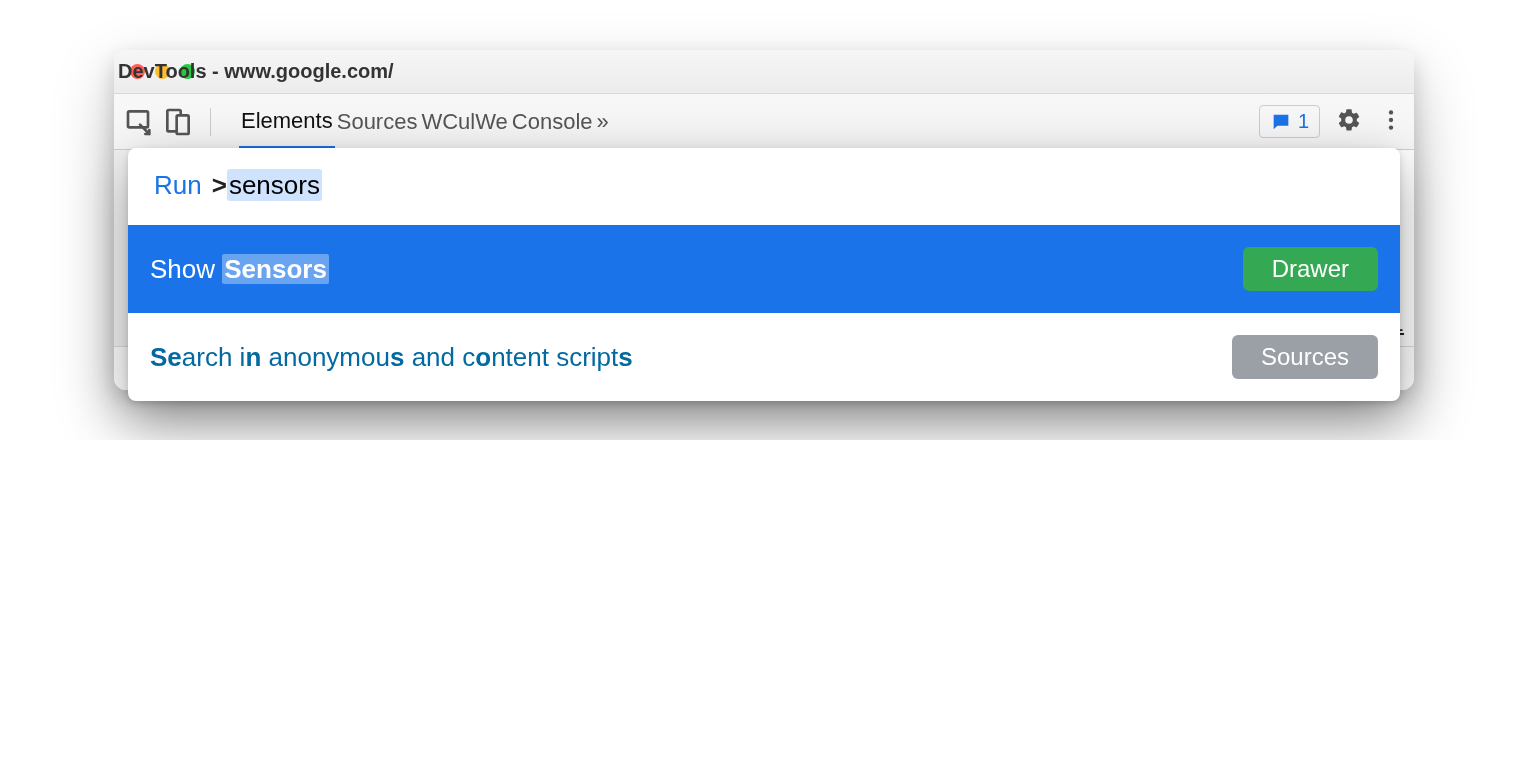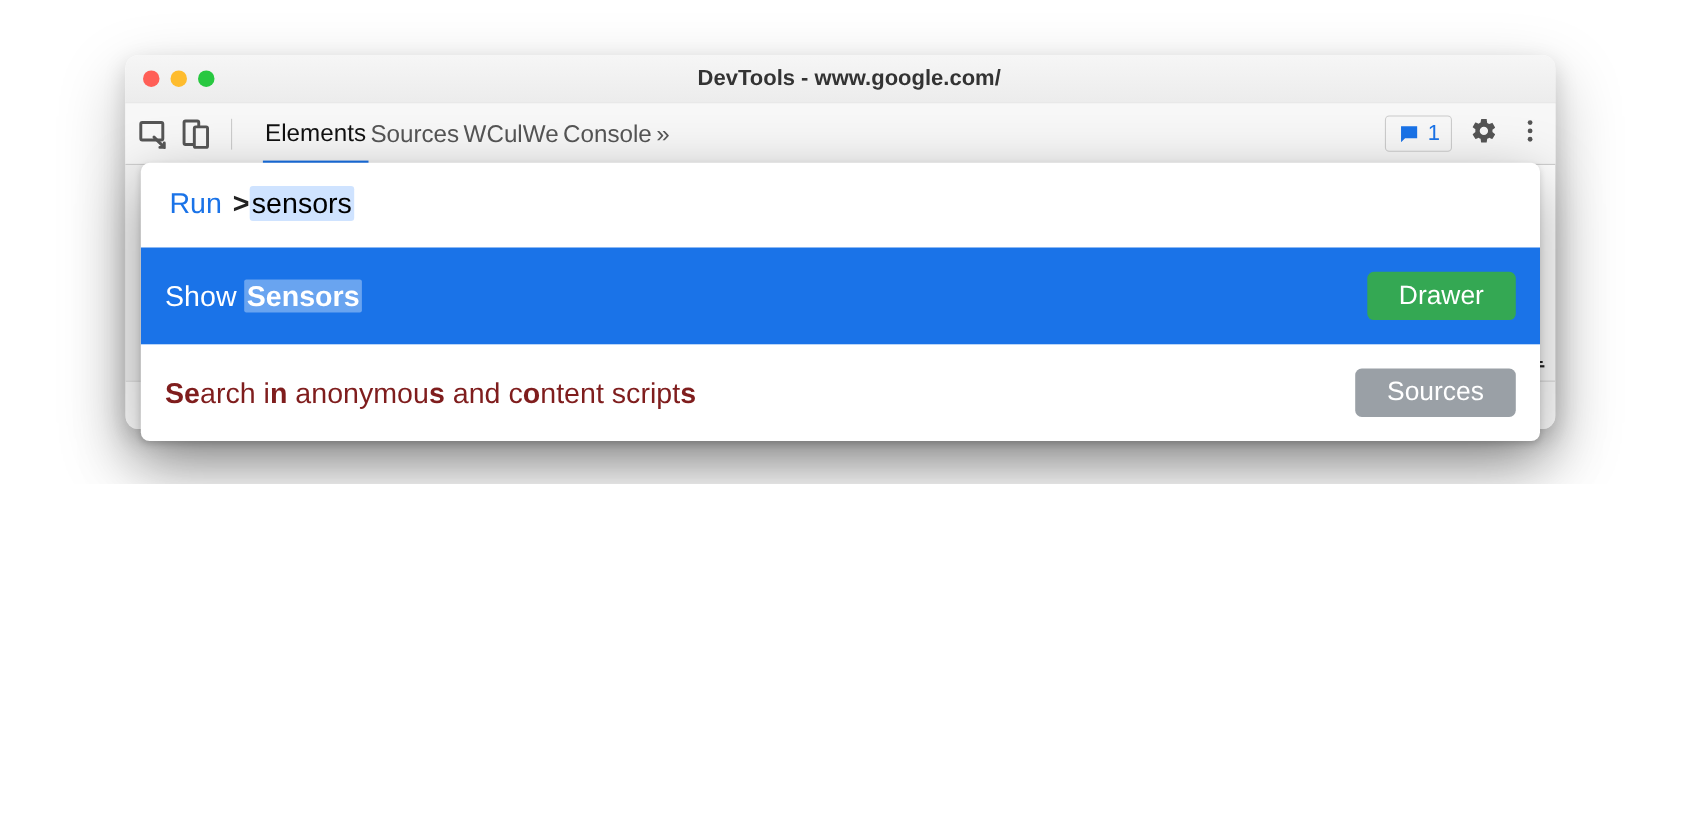--- a/index.html
+++ b/index.html
@@ -42,8 +42,8 @@
   .dot.green { background:#28c840; }
   .title {
     position: absolute;
-    left: 16px; right: 0;
-    text-align: center;
+    left: 4px; right: 0;
+    text-align: left;
     font-size: 20px;
     font-weight: 600;
     color: #333;

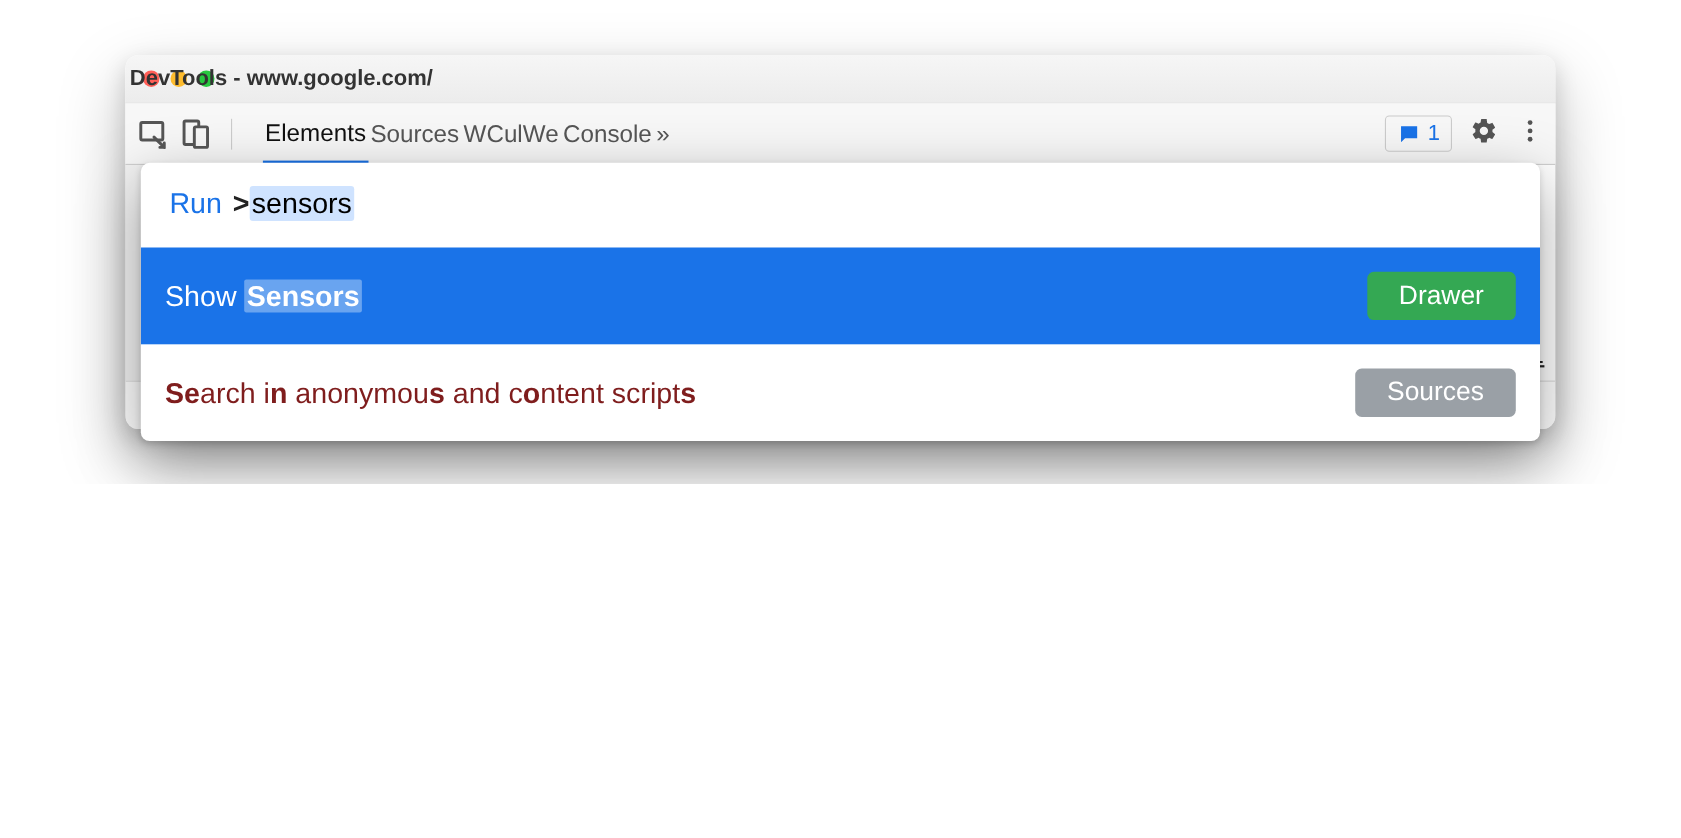--- a/index.html
+++ b/index.html
@@ -169,7 +169,7 @@
     border-radius:2px;
   }
   .cmd-item.selected .label { color:#fff; }
-  .cmd-item:not(.selected) .label { color:#7f1d1d; }
+  .cmd-item:not(.selected) .label { color:#0369a1; }
   .badge {
     border-radius:6px;
     padding:8px 29px;

